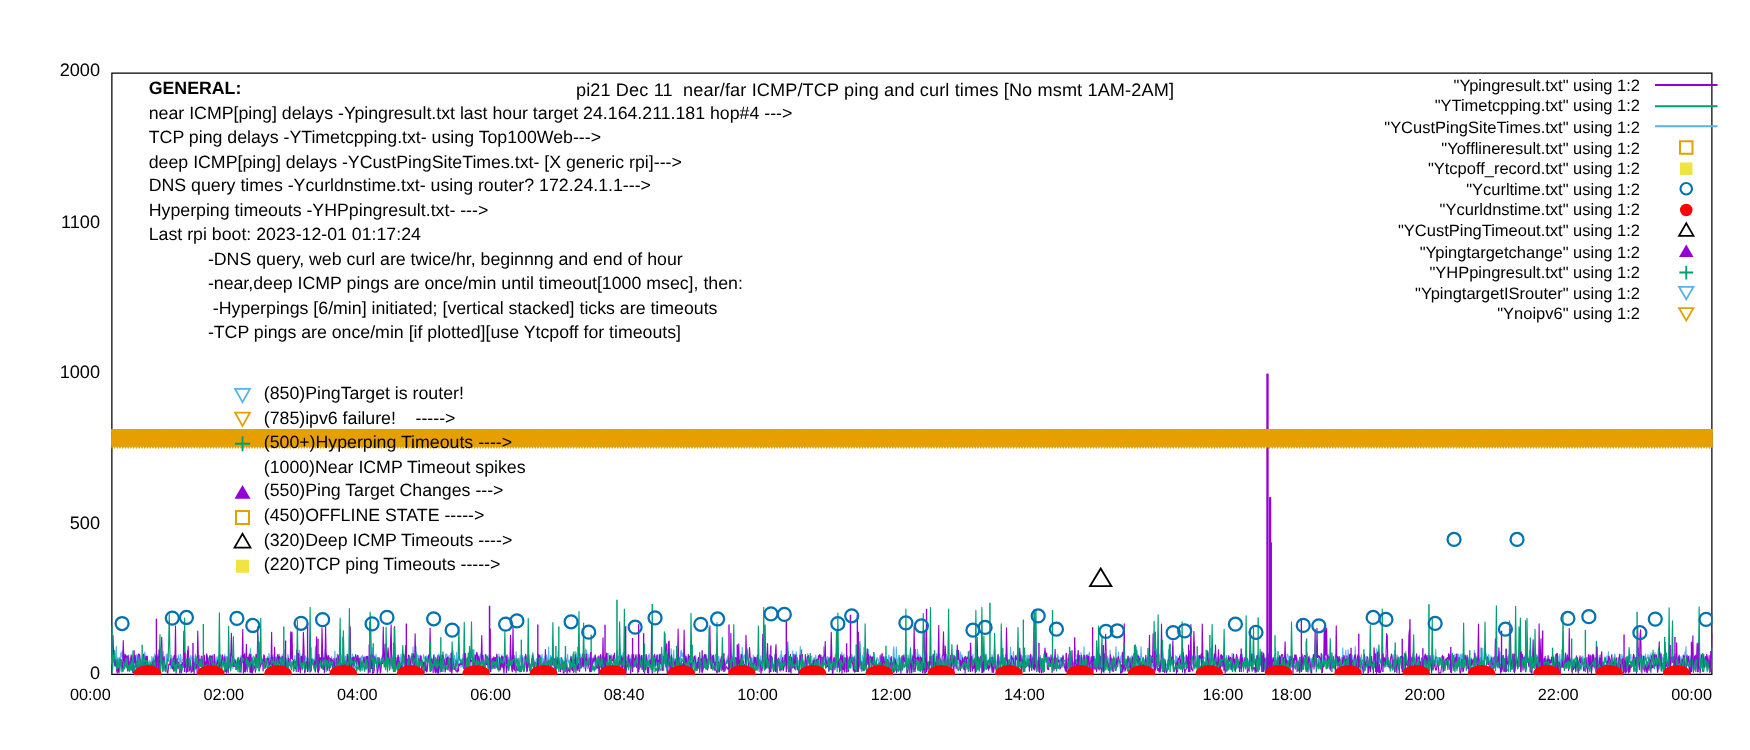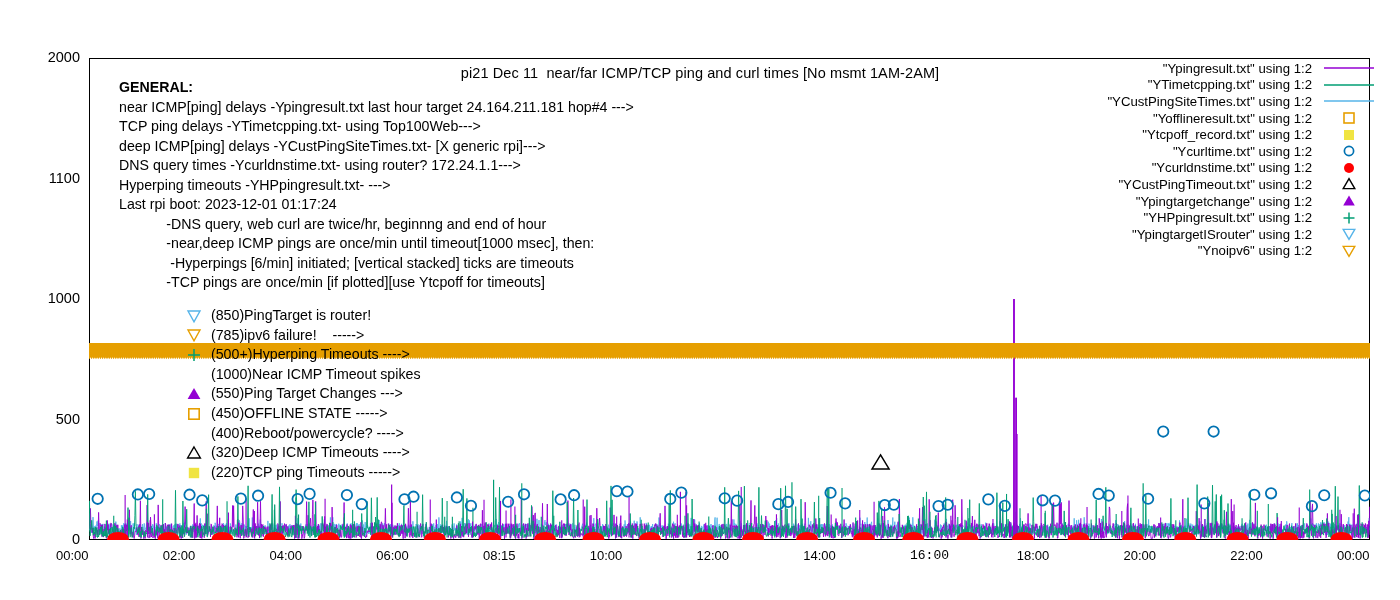--- a/index.html
+++ b/index.html
@@ -36,7 +36,7 @@
   .legend-key svg{position:absolute;left:0;top:0;}
 
   
-  #general-block{left:119px;top:62px;font-size:14.2px;margin-top:16px;}
+  #general-block{left:119px;top:62px;font-size:14.2px;}
   #anomalies-block{left:119px;top:306px;font-size:14.2px;}
   .txt-line{height:19.5px;white-space:pre;line-height:19.5px;}
   .bold-head{font-weight:bold;}

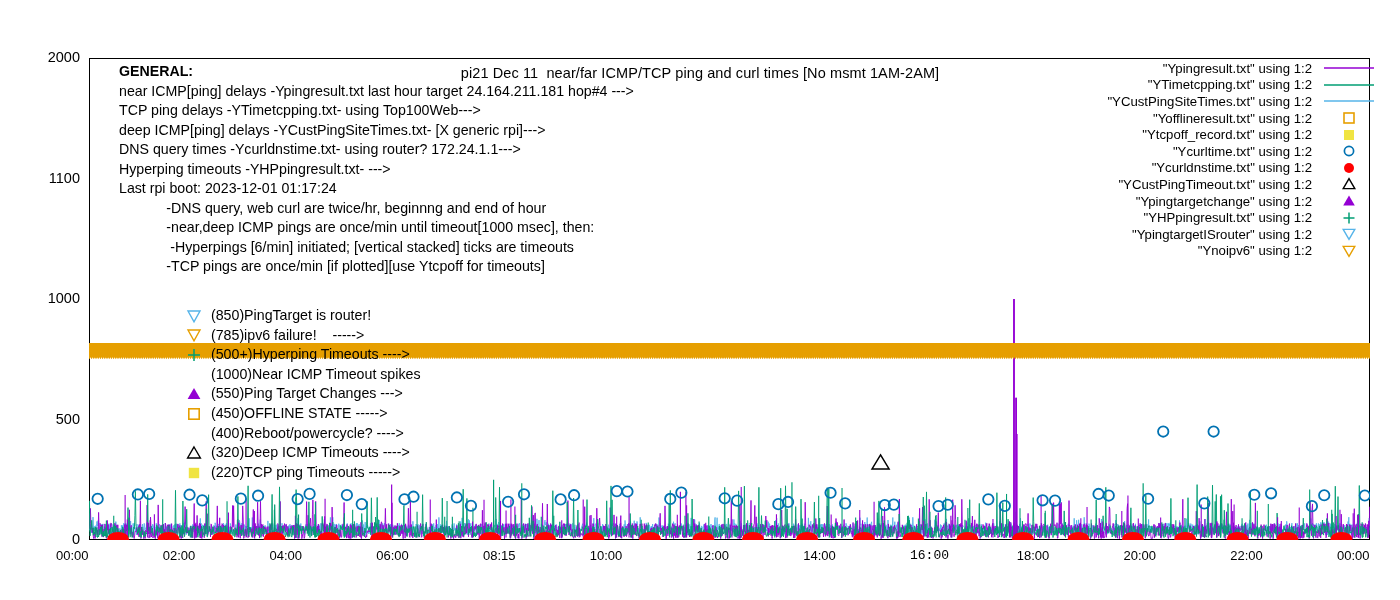--- a/index.html
+++ b/index.html
@@ -1061,7 +1061,6 @@
         <div class="anom-line"><span class="anom-mark"><svg width="26" height="18">
               <rect x="3.8" y="3.8" width="10.4" height="10.4" fill="none" stroke="#e69f00" stroke-width="1.6"></rect>
             </svg></span><span class="anom-txt">(450)OFFLINE STATE -----&gt;</span></div>
-        <div class="anom-line"><span class="anom-mark"></span><span class="anom-txt">(400)Reboot/powercycle? ----&gt;</span></div>
         <div class="anom-line"><span class="anom-mark"><svg width="26" height="18">
               <polygon points="9,3 15.4,14 2.5999999999999996,14" fill="none" stroke="#000" stroke-width="1.4"></polygon>
             </svg></span><span class="anom-txt">(320)Deep ICMP Timeouts ----&gt;</span></div>

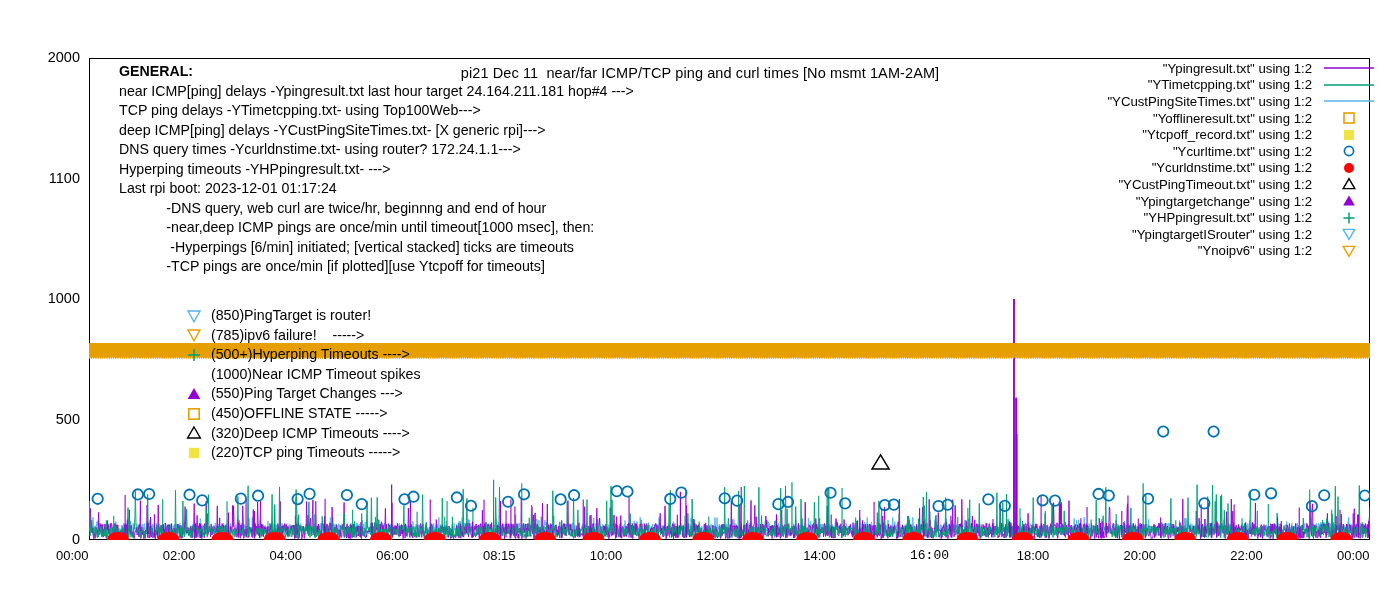--- a/index.html
+++ b/index.html
@@ -914,7 +914,7 @@
       <div class="abs xtick-label" style="left: 195.75px;">02:00</div>
       <div class="abs xtick-label" style="left: 302.5px;">04:00</div>
       <div class="abs xtick-label" style="left: 409.25px;">06:00</div>
-      <div class="abs xtick-label" style="left: 516px;">08:15</div>
+      <div class="abs xtick-label" style="left: 516px;">08:40</div>
       <div class="abs xtick-label" style="left: 622.75px;">10:00</div>
       <div class="abs xtick-label" style="left: 729.5px;">12:00</div>
       <div class="abs xtick-label" style="left: 836.25px;">14:00</div>

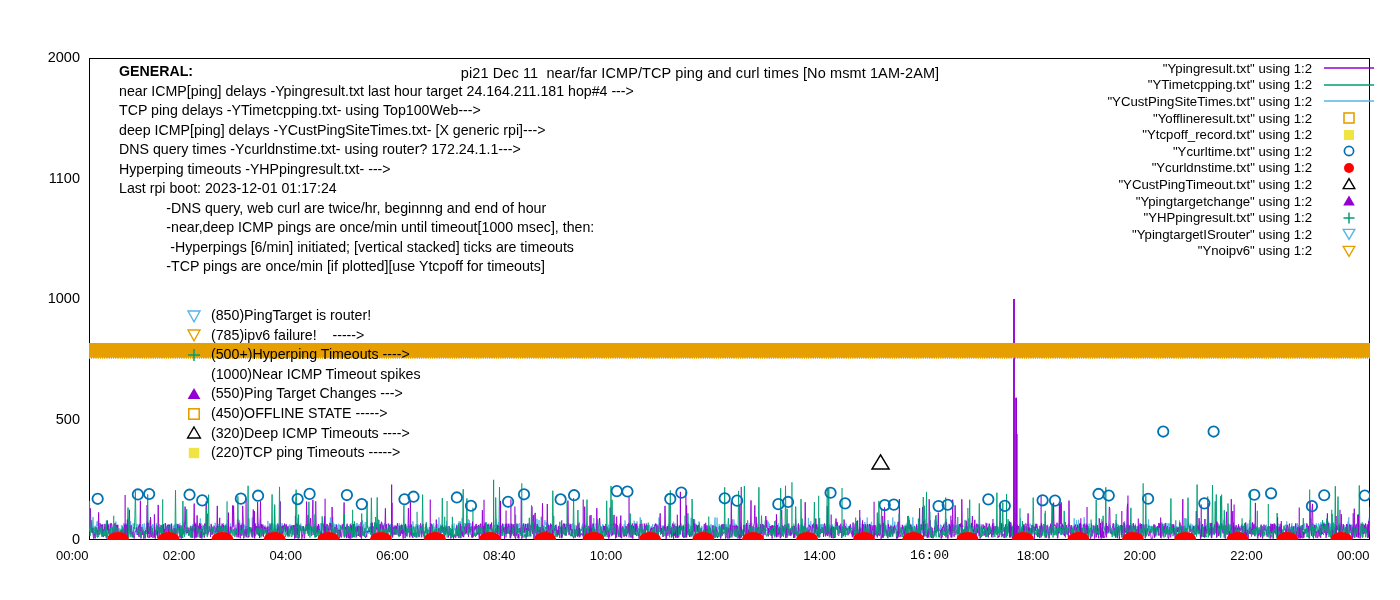--- a/index.html
+++ b/index.html
@@ -918,7 +918,7 @@
       <div class="abs xtick-label" style="left: 622.75px;">10:00</div>
       <div class="abs xtick-label" style="left: 729.5px;">12:00</div>
       <div class="abs xtick-label" style="left: 836.25px;">14:00</div>
-      <div class="abs xtick-label" style="left: 943px; font-family: Liberation Mono, monospace;">16:00</div>
+      <div class="abs xtick-label" style="left: 995px;">16:00</div>
       <div class="abs xtick-label" style="left: 1049.75px;">18:00</div>
       <div class="abs xtick-label" style="left: 1156.5px;">20:00</div>
       <div class="abs xtick-label" style="left: 1263.25px;">22:00</div>

